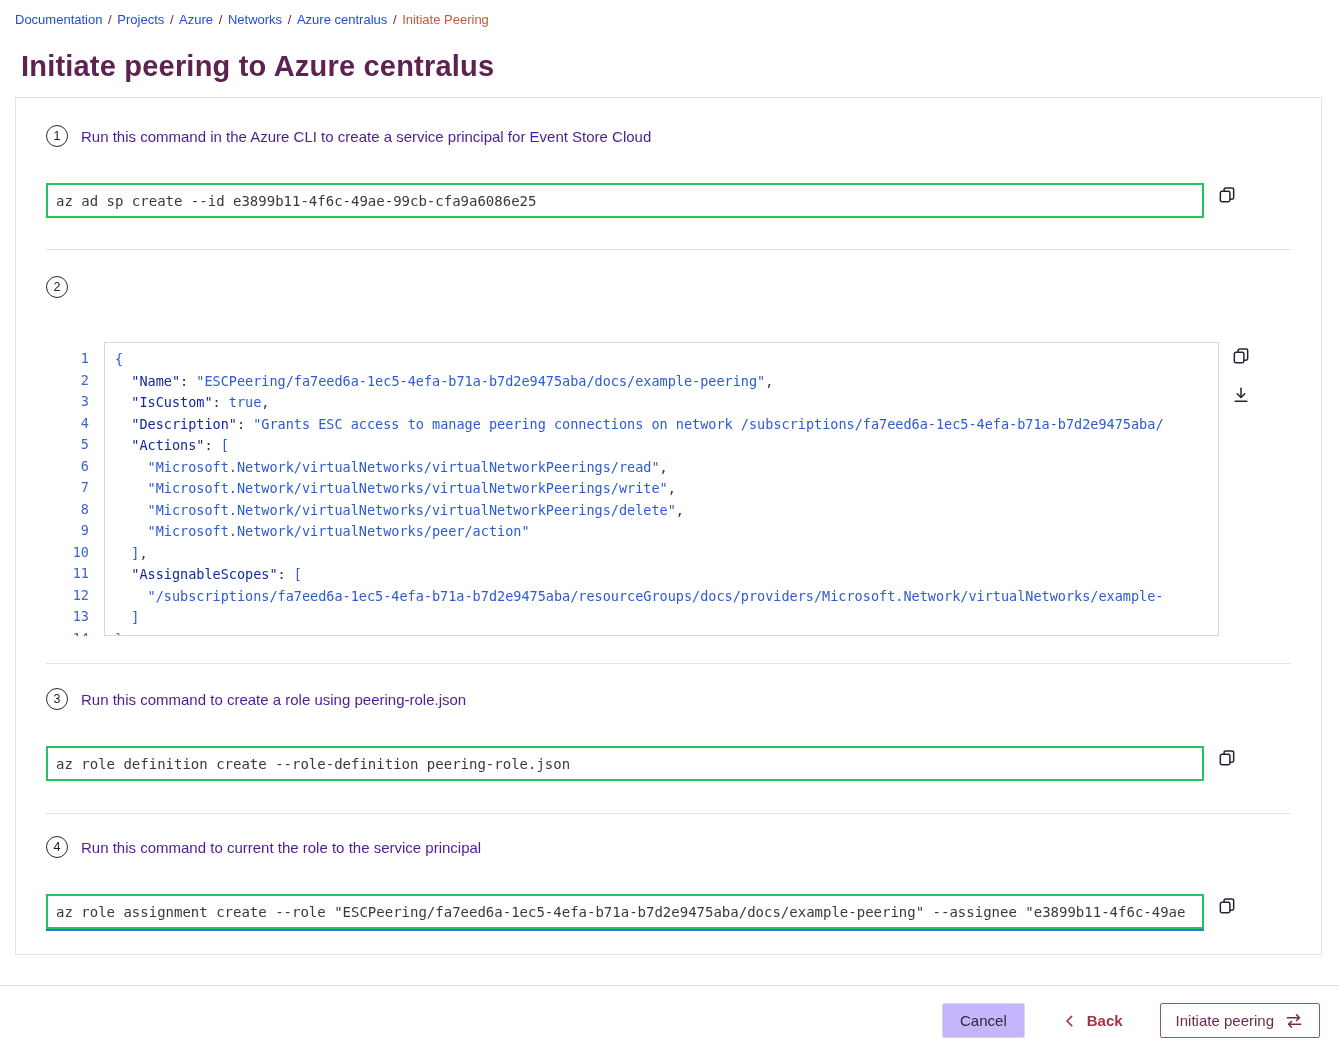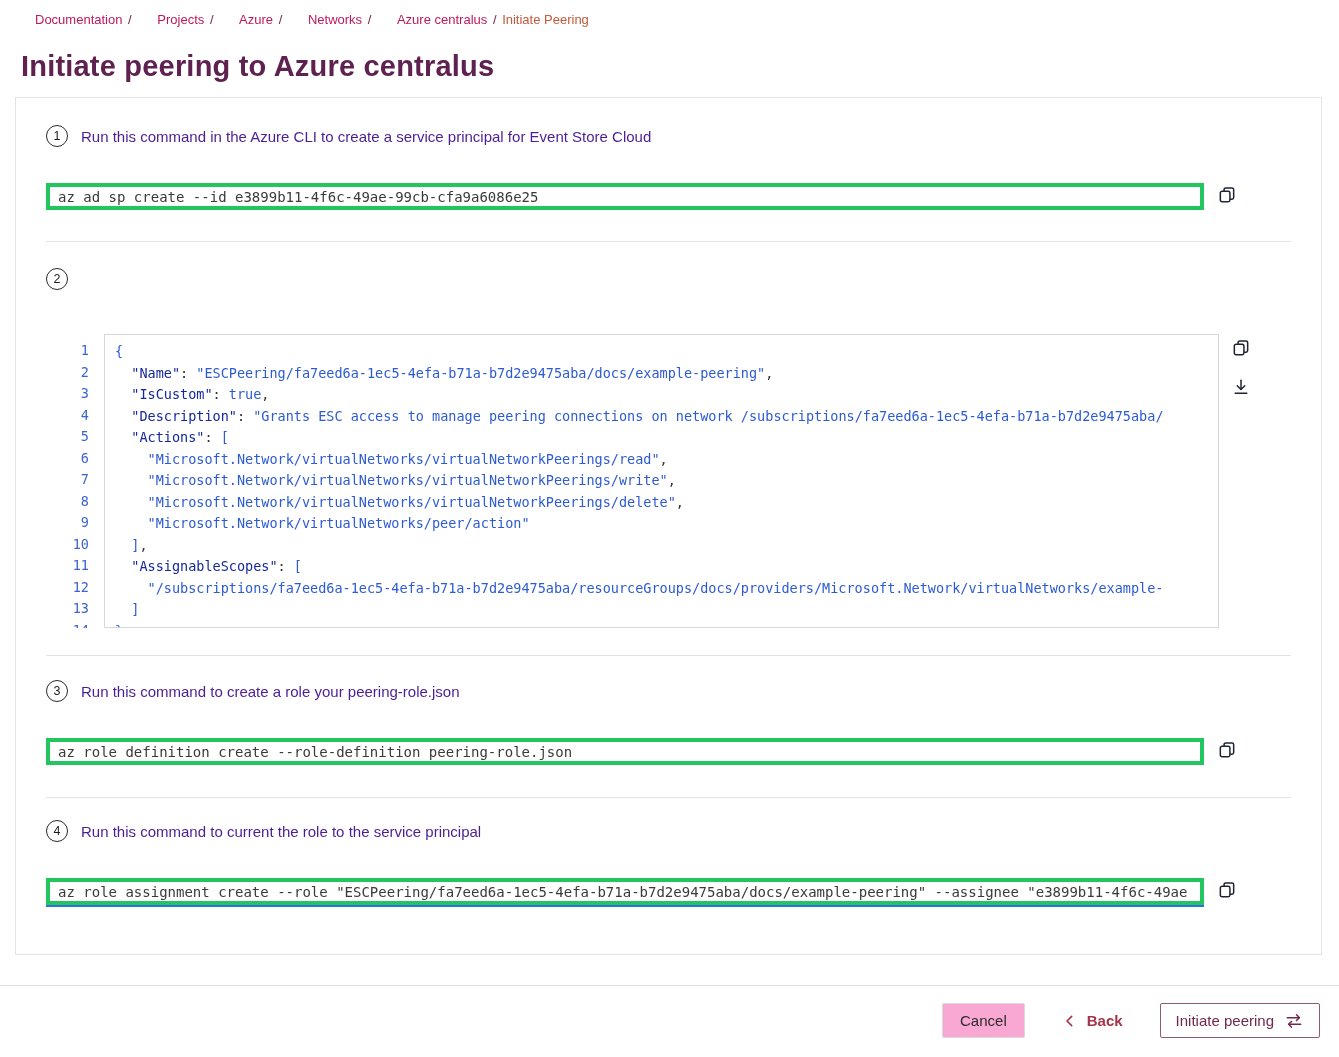--- a/index.html
+++ b/index.html
@@ -12,7 +12,7 @@
 
   
   .breadcrumb { position:absolute; top:12px; left:15px; font-size:13px; white-space:nowrap; }
-  .crumb { color:#be185d; text-decoration:none;margin-left:20px; }
+  .crumb { color:#1d4ed8; text-decoration:none; }
   .crumb-sep { color:#7a2045; margin:0 2px; }
   .crumb-current { color:#c05a3c; }
 

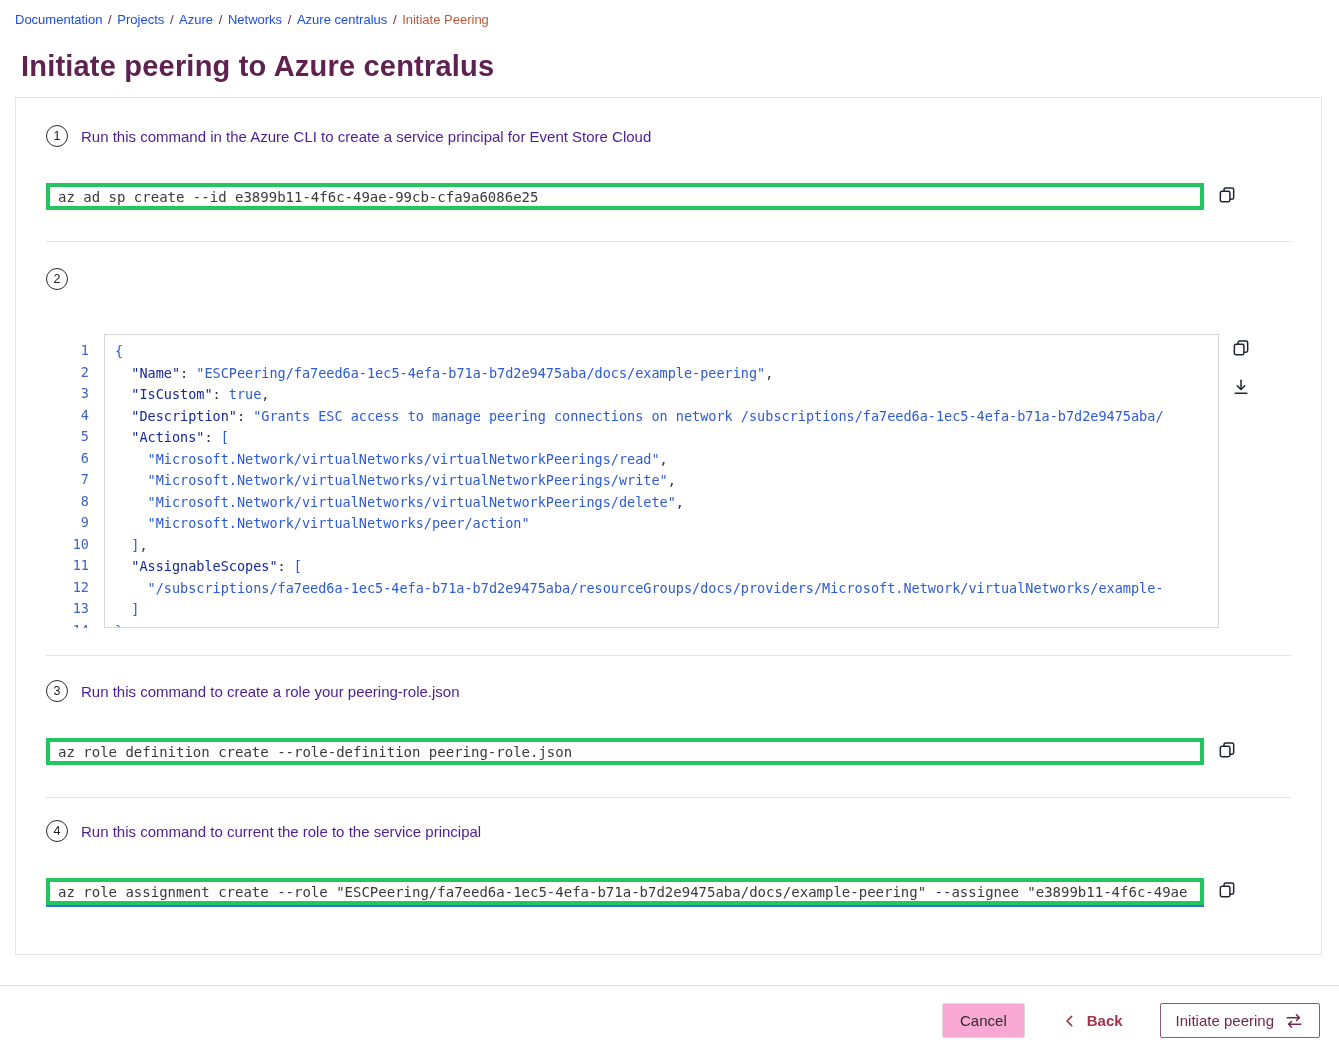--- a/index.html
+++ b/index.html
@@ -32,7 +32,7 @@
   .step-text { font-size:15px; color:#4c1d95; }
 
   .cmd-row { display:flex; align-items:flex-start; margin-top:36px; }
-  .cmd-input { width:1158px; height:27px; border:4px solid #22c55e; border-radius:0;
+  .cmd-input { width:1158px; height:35px; border:2px solid #22c55e; border-radius:0;
     padding:2px 8px; font-family:"DejaVu Sans Mono", monospace; font-size:14px;
     color:#3a3a3a; background:#fff; outline:none; }
   .cmd-input.focused { box-shadow:0 2px 0 0 #2f6fe8; }

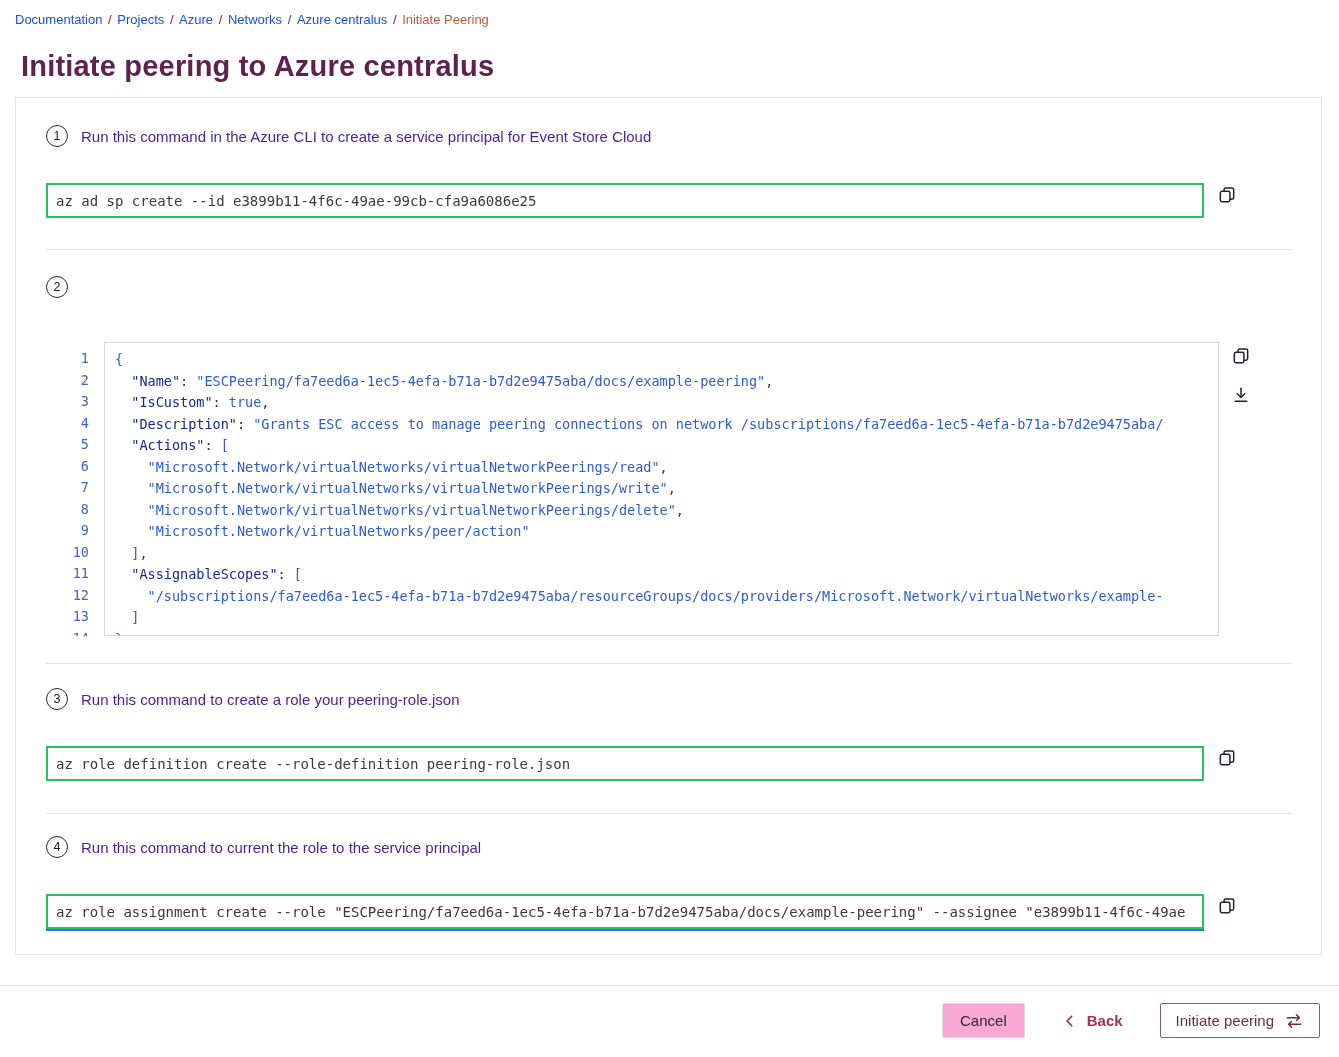--- a/index.html
+++ b/index.html
@@ -139,7 +139,7 @@
   <section>
     <div class="step-head sh-3">
       <span class="step-circle">3</span>
-      <span class="step-text">Run this command to create a role your peering-role.json</span>
+      <span class="step-text">Run this command to create a role using peering-role.json</span>
     </div>
     <div class="cmd-row">
       <input class="cmd-input" readonly="" value="az role definition create --role-definition peering-role.json" style="">

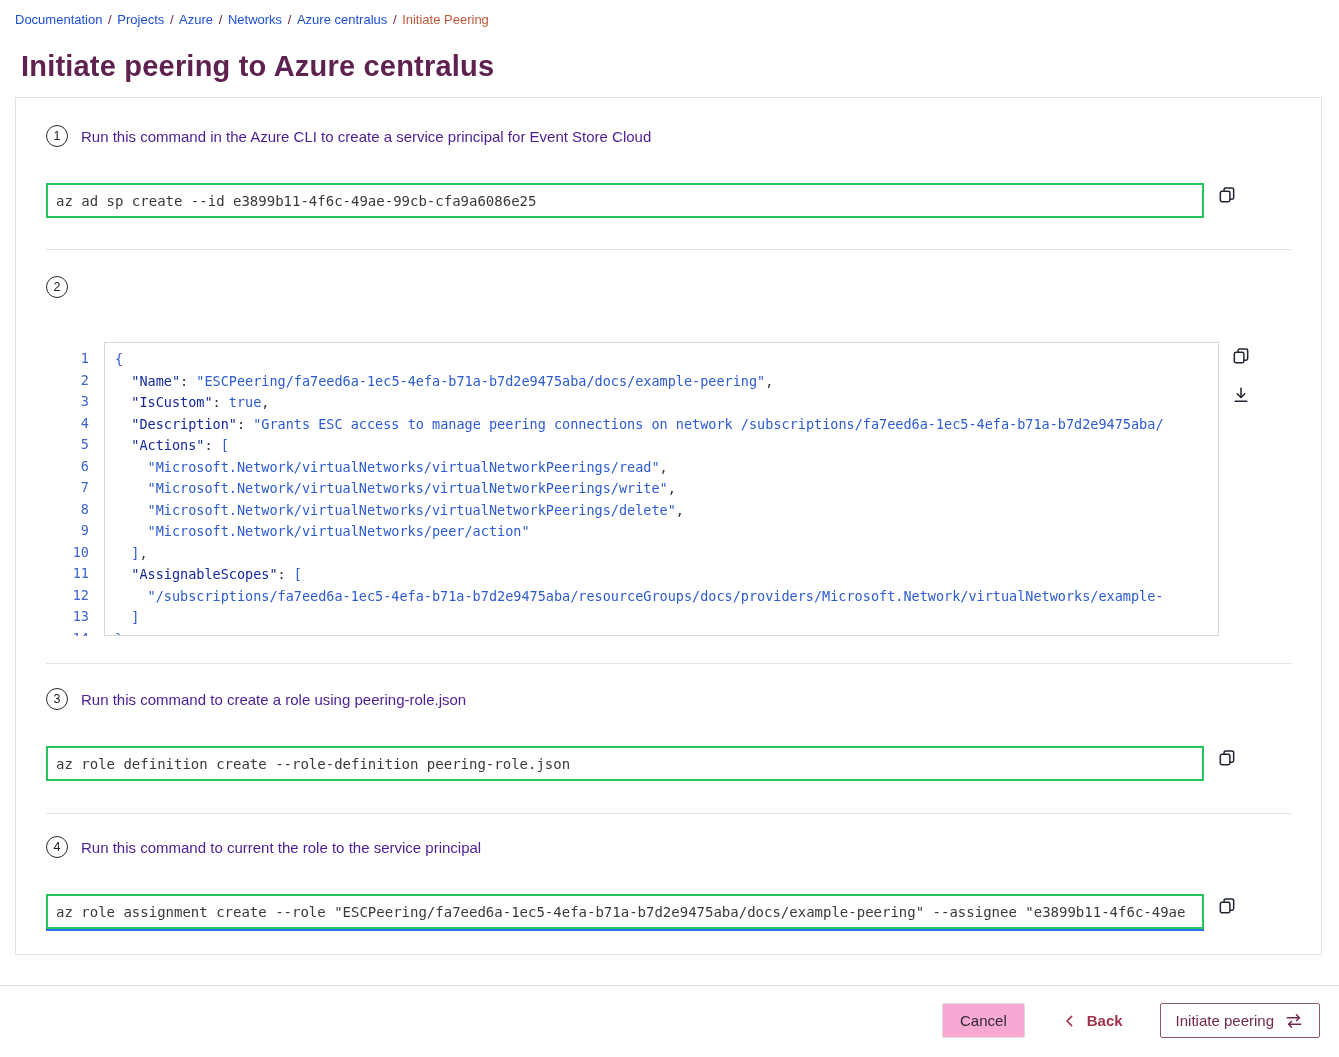--- a/index.html
+++ b/index.html
@@ -62,7 +62,7 @@
   .footer-actions { position:absolute; top:1003px; right:19px; display:flex; align-items:center; gap:27px; }
   .btn { height:35px; display:flex; align-items:center; justify-content:center;
     font-size:15px; cursor:pointer; font-family:inherit; border-radius:2px; }
-  .btn-cancel   { background:#f9a8d4; border:1px solid #d9dadc; color:#2c2c2c; padding:0 17px; }
+  .btn-cancel   { background:#c4b5fd; border:1px solid #d9dadc; color:#2c2c2c; padding:0 17px; }
   .btn-back     { background:#ffffff; border:none; color:#a3354a; padding:0 10px; gap:9px; font-weight:700; }
   .btn-initiate { background:#ffffff; border:1px solid #8c5a74; color:#71284e; padding:0 15px; gap:10px; font-weight:500; }
   .btn svg { display:block; }

